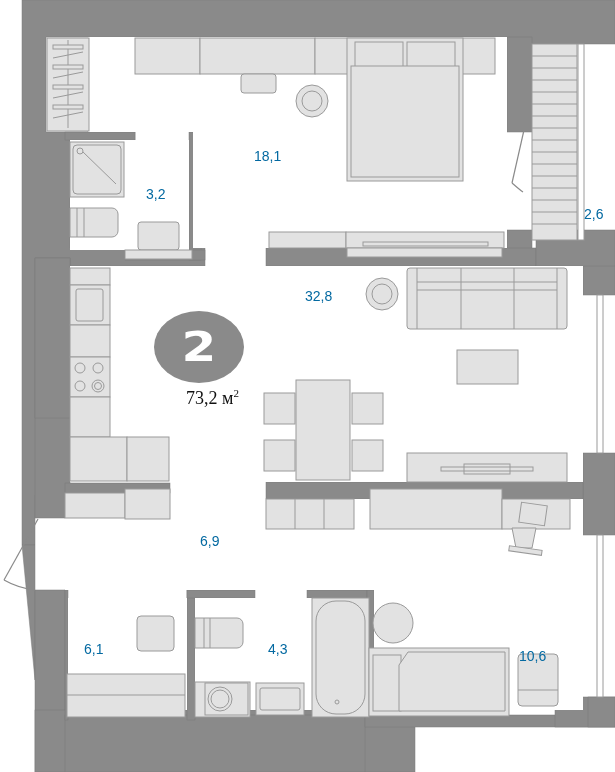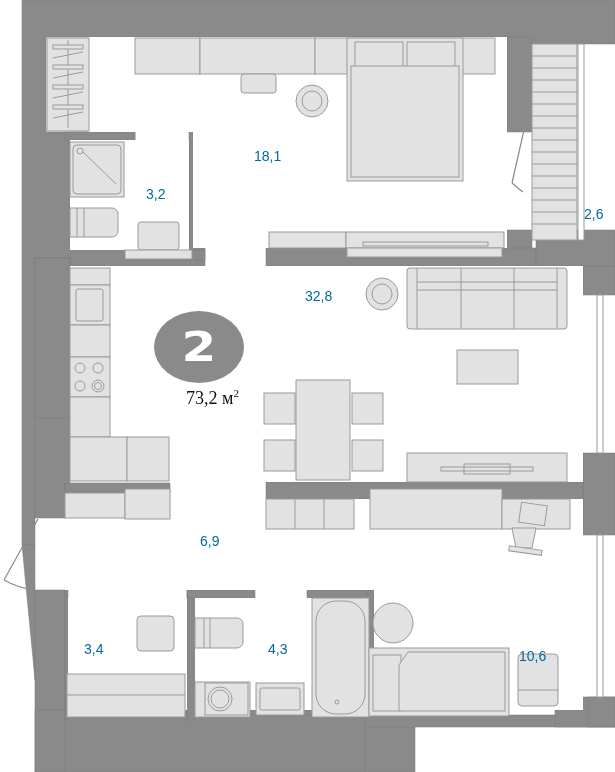--- a/index.html
+++ b/index.html
@@ -224,7 +224,7 @@
 <div class="lbl" style="left:548px;top:207px;margin-left:36px;">2,6</div>
 <div class="lbl" style="left:305px;top:289px;">32,8</div>
 <div class="lbl" style="left:200px;top:534px;text-align:center;">6,9</div>
-<div class="lbl" style="left:84px;top:642px;">3,4</div>
+<div class="lbl" style="left:84px;top:642px;">6,1</div>
 <div class="lbl" style="left:268px;top:642px;">4,3</div>
 <div class="lbl" style="left:519px;top:609px;margin-top:40px;">10,6</div>
 

